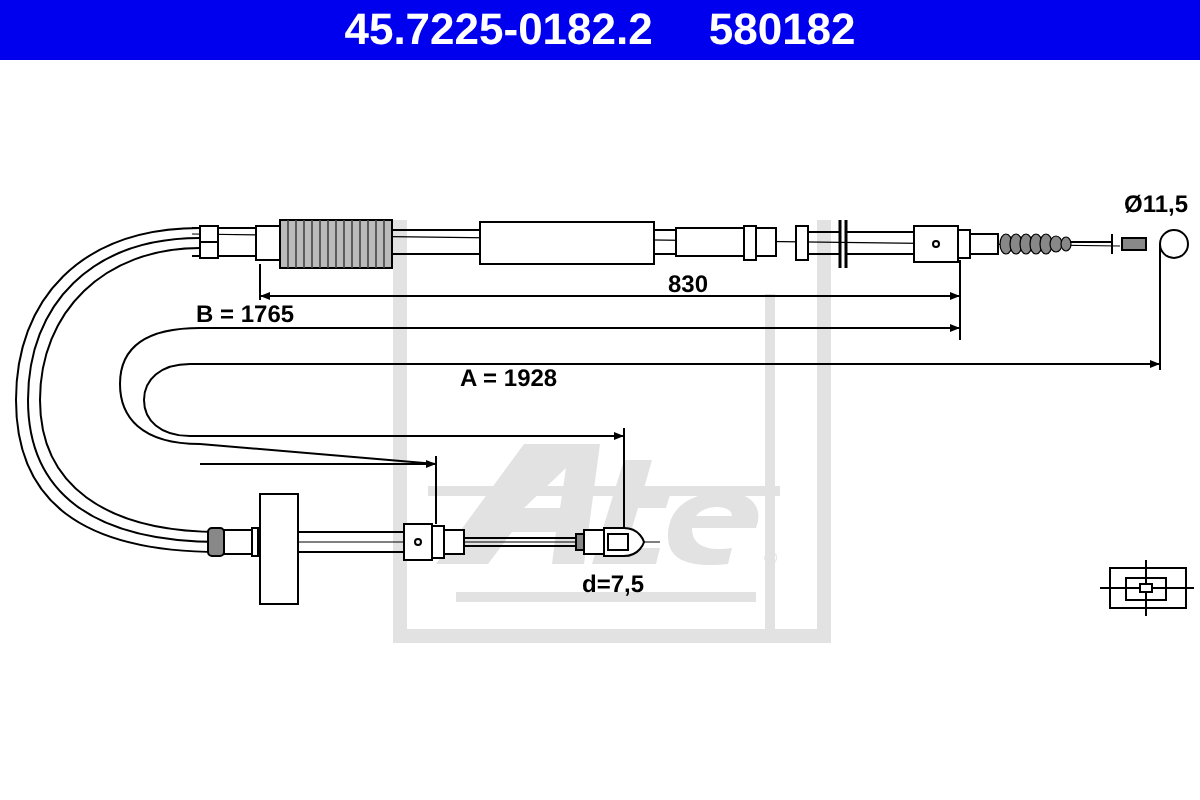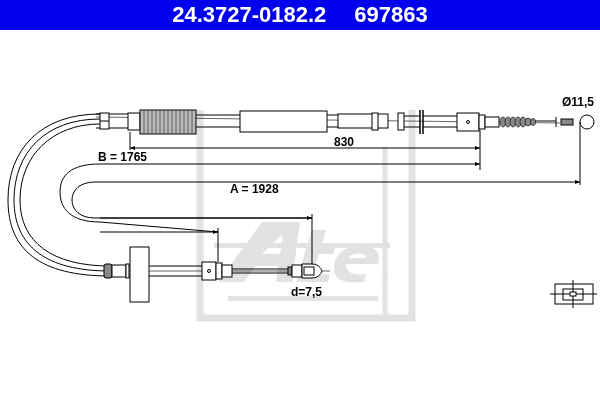--- a/index.html
+++ b/index.html
@@ -19,7 +19,7 @@
 <body>
 
 <div class="header">
-  <span>24.3727-0182.2</span>
+  <span>45.7225-0182.2</span>
   <span class="num2">697863</span>
 </div>
 

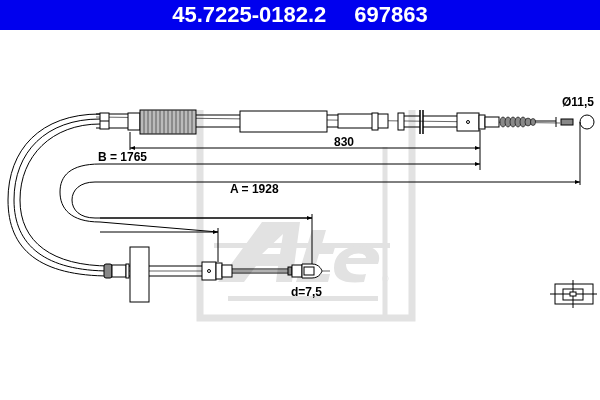--- a/index.html
+++ b/index.html
@@ -20,7 +20,7 @@
 
 <div class="header">
   <span>45.7225-0182.2</span>
-  <span class="num2">697863</span>
+  <span class="num2">580182</span>
 </div>
 
 <svg width="600" height="370" viewBox="0 30 600 370">

